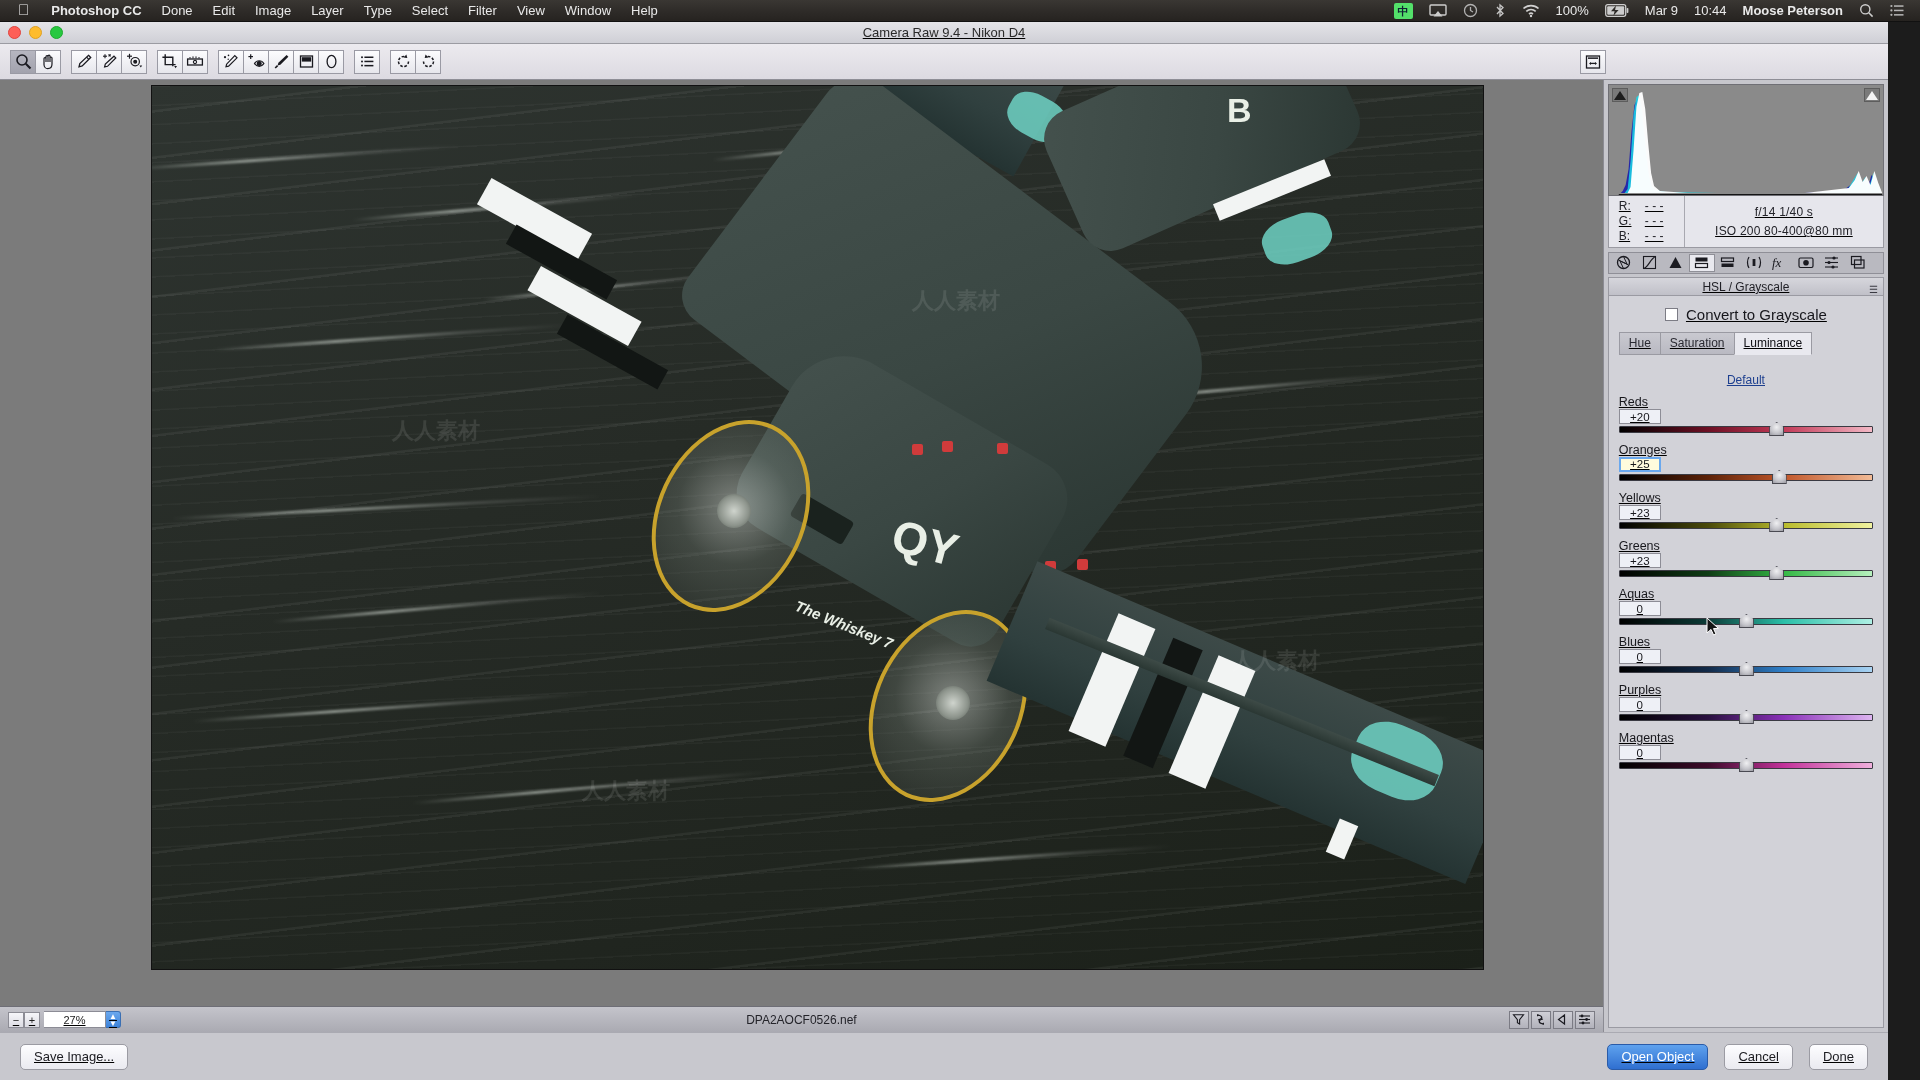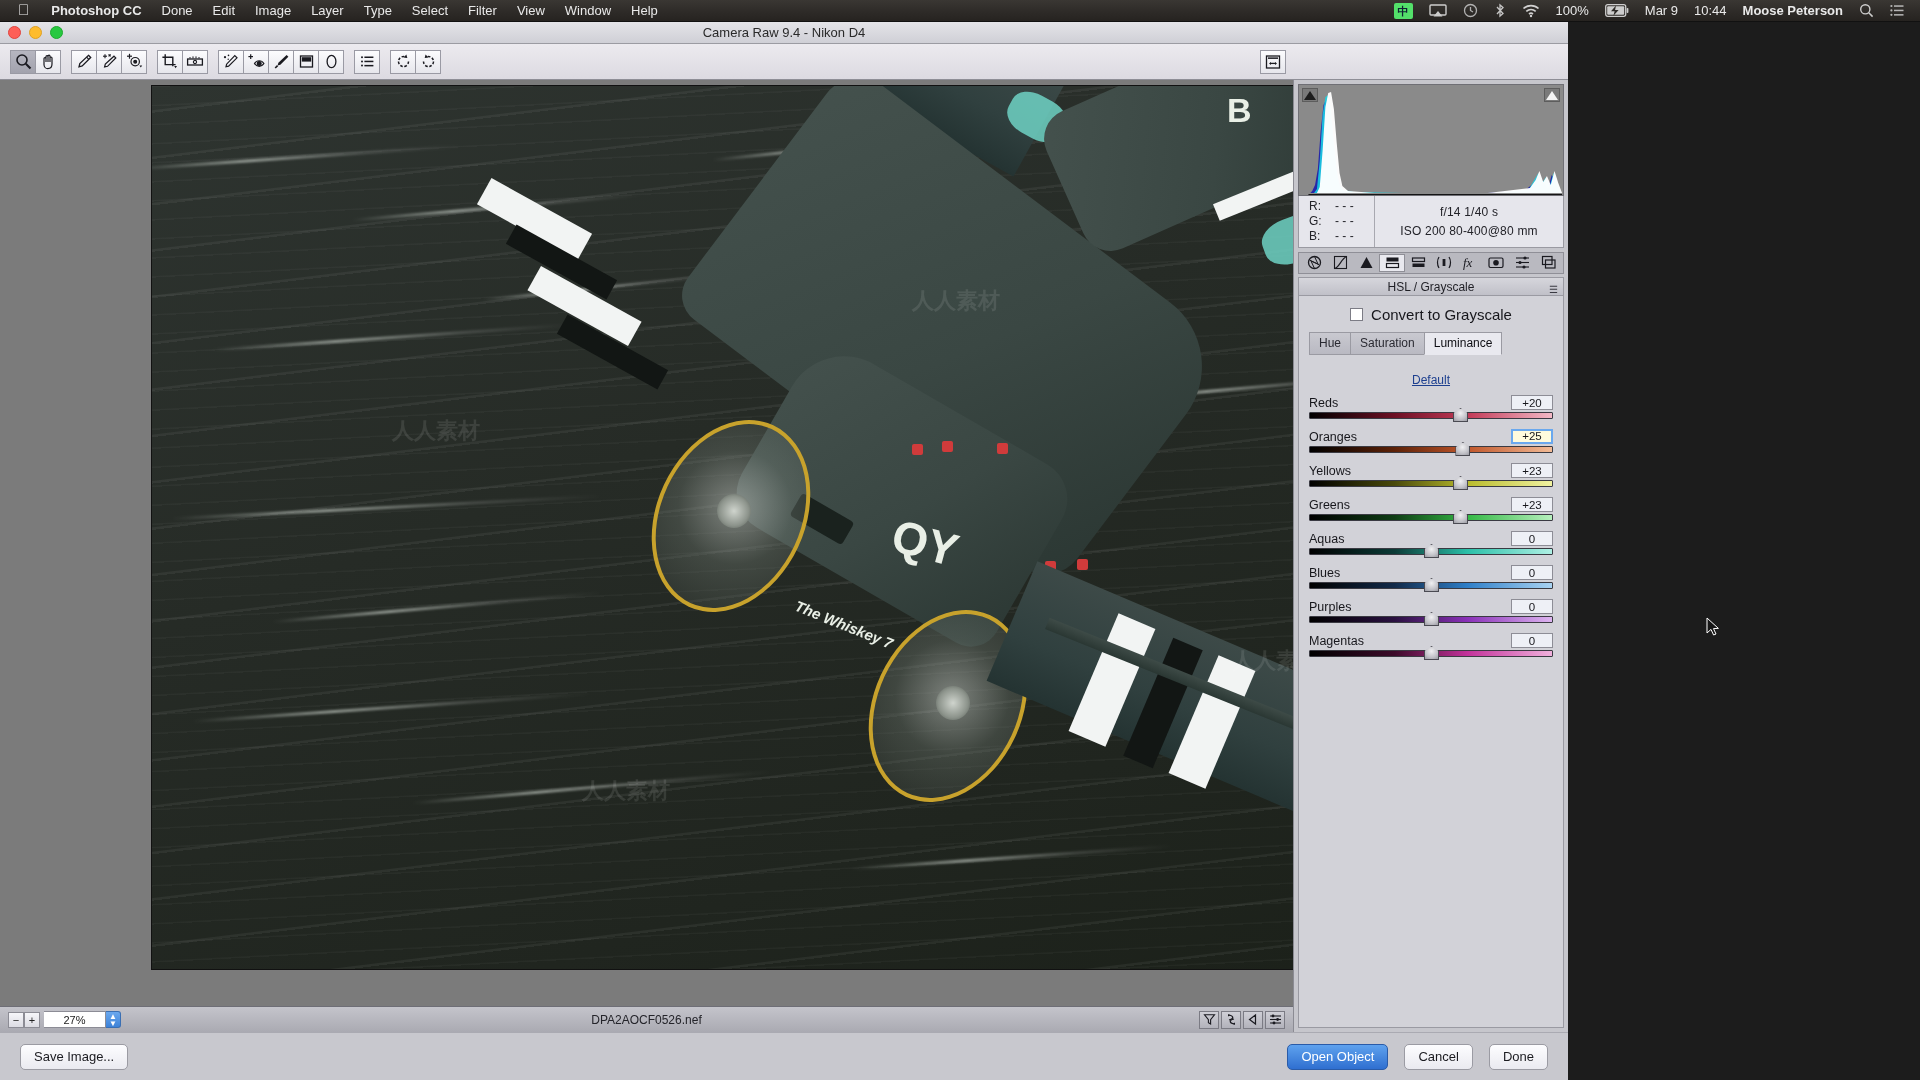--- a/index.html
+++ b/index.html
@@ -34,9 +34,9 @@
 
   
   #crwindow {
-    position: absolute; top: 22px; left: 0; width: 1568px; height: 1058px;
+    position: absolute; top: 22px; left: 0; width: 1888px; height: 1058px;
     background: #c9c9cf;
-    display: flex; flex-direction: column;
+    display: flex; flex-direction: column; text-decoration: underline;
   }
   #titlebar {
     height: 22px;

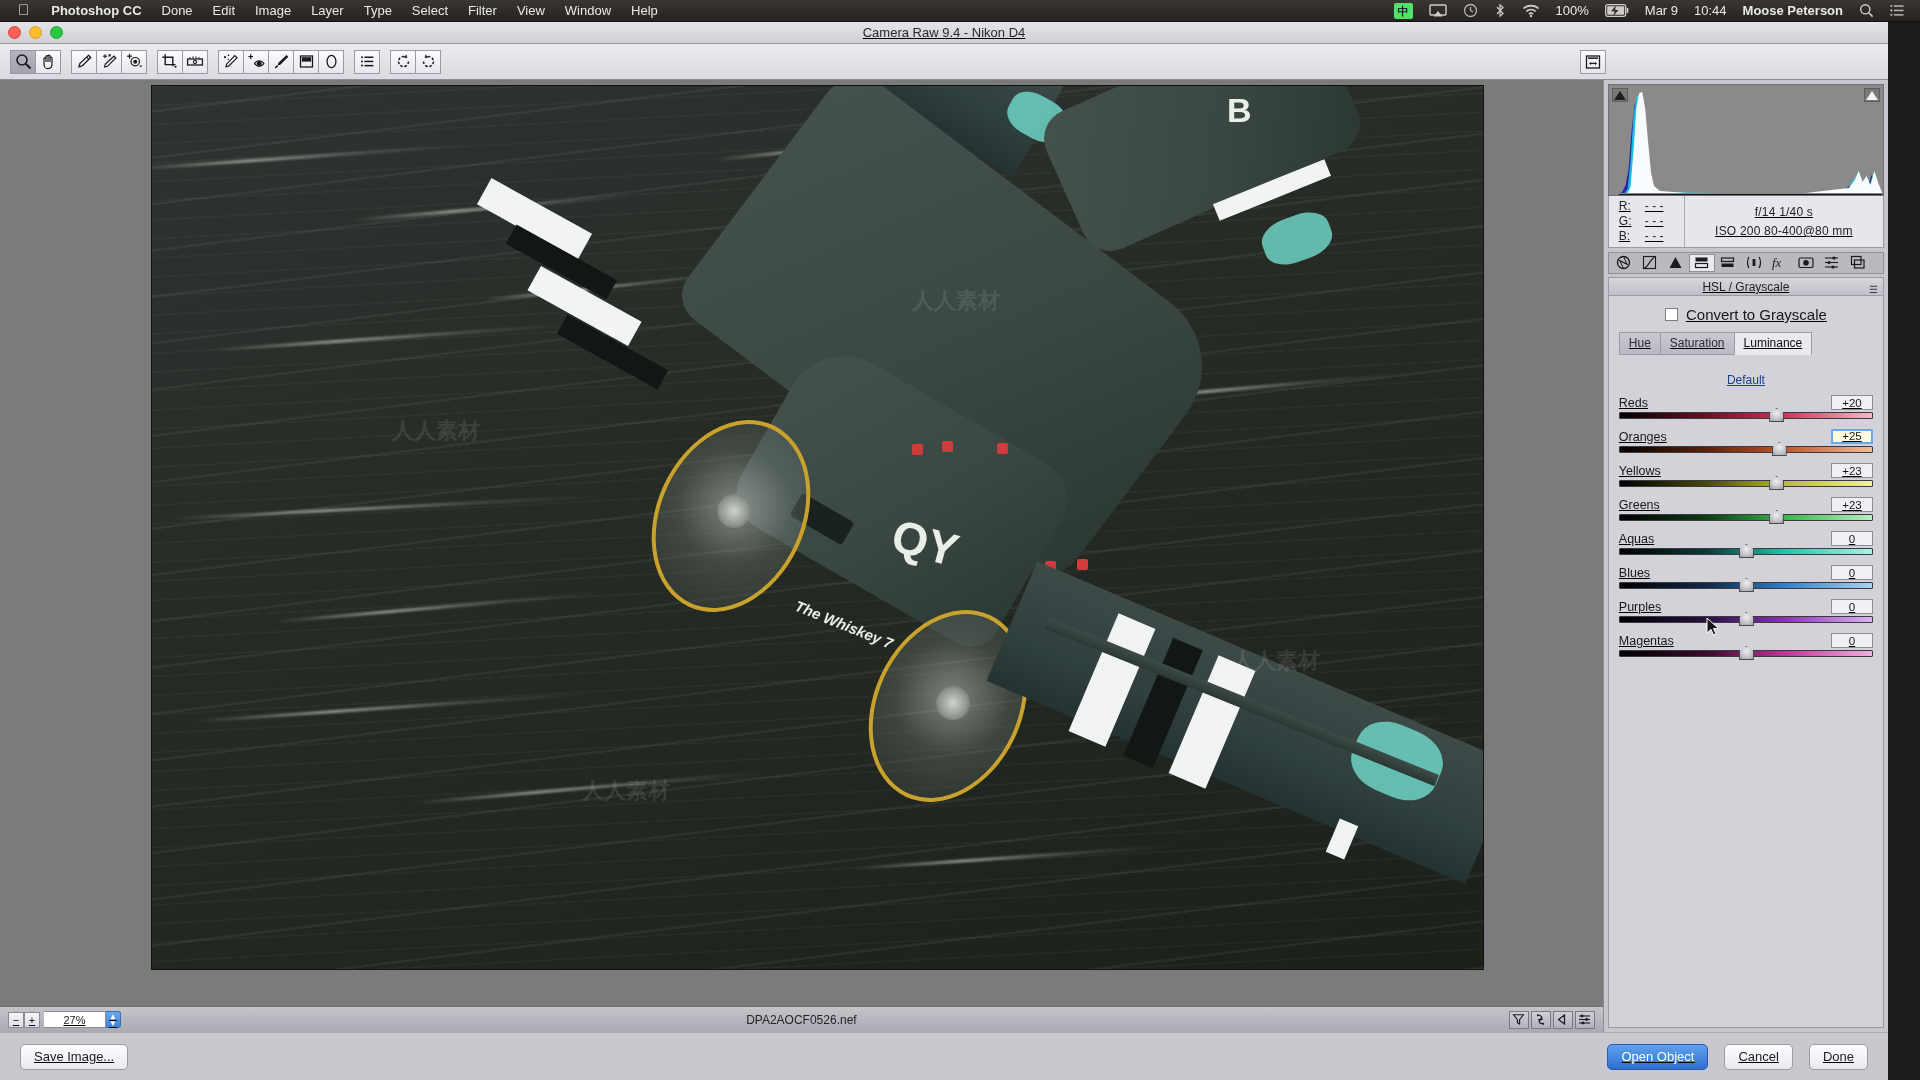--- a/index.html
+++ b/index.html
@@ -233,7 +233,7 @@
   #defaultlink { text-align:center; font-size:12px; color:#1d3f8f; text-decoration:underline; margin-bottom:8px; }
 
   .slider-row { margin-bottom: 10px; }
-  .sl-head { display:flex; align-items:flex-end; justify-content:space-between; margin-bottom:2px; }
+  .sl-head { display:flex; align-items:flex-start; justify-content:space-between; margin-bottom:2px;flex-direction:column; }
   .sl-label { font-size:12.5px; color:#17171c; }
   .sl-val {
     width: 42px; height:15px; background:#eef0f6; border:1px solid #8d8d96;

